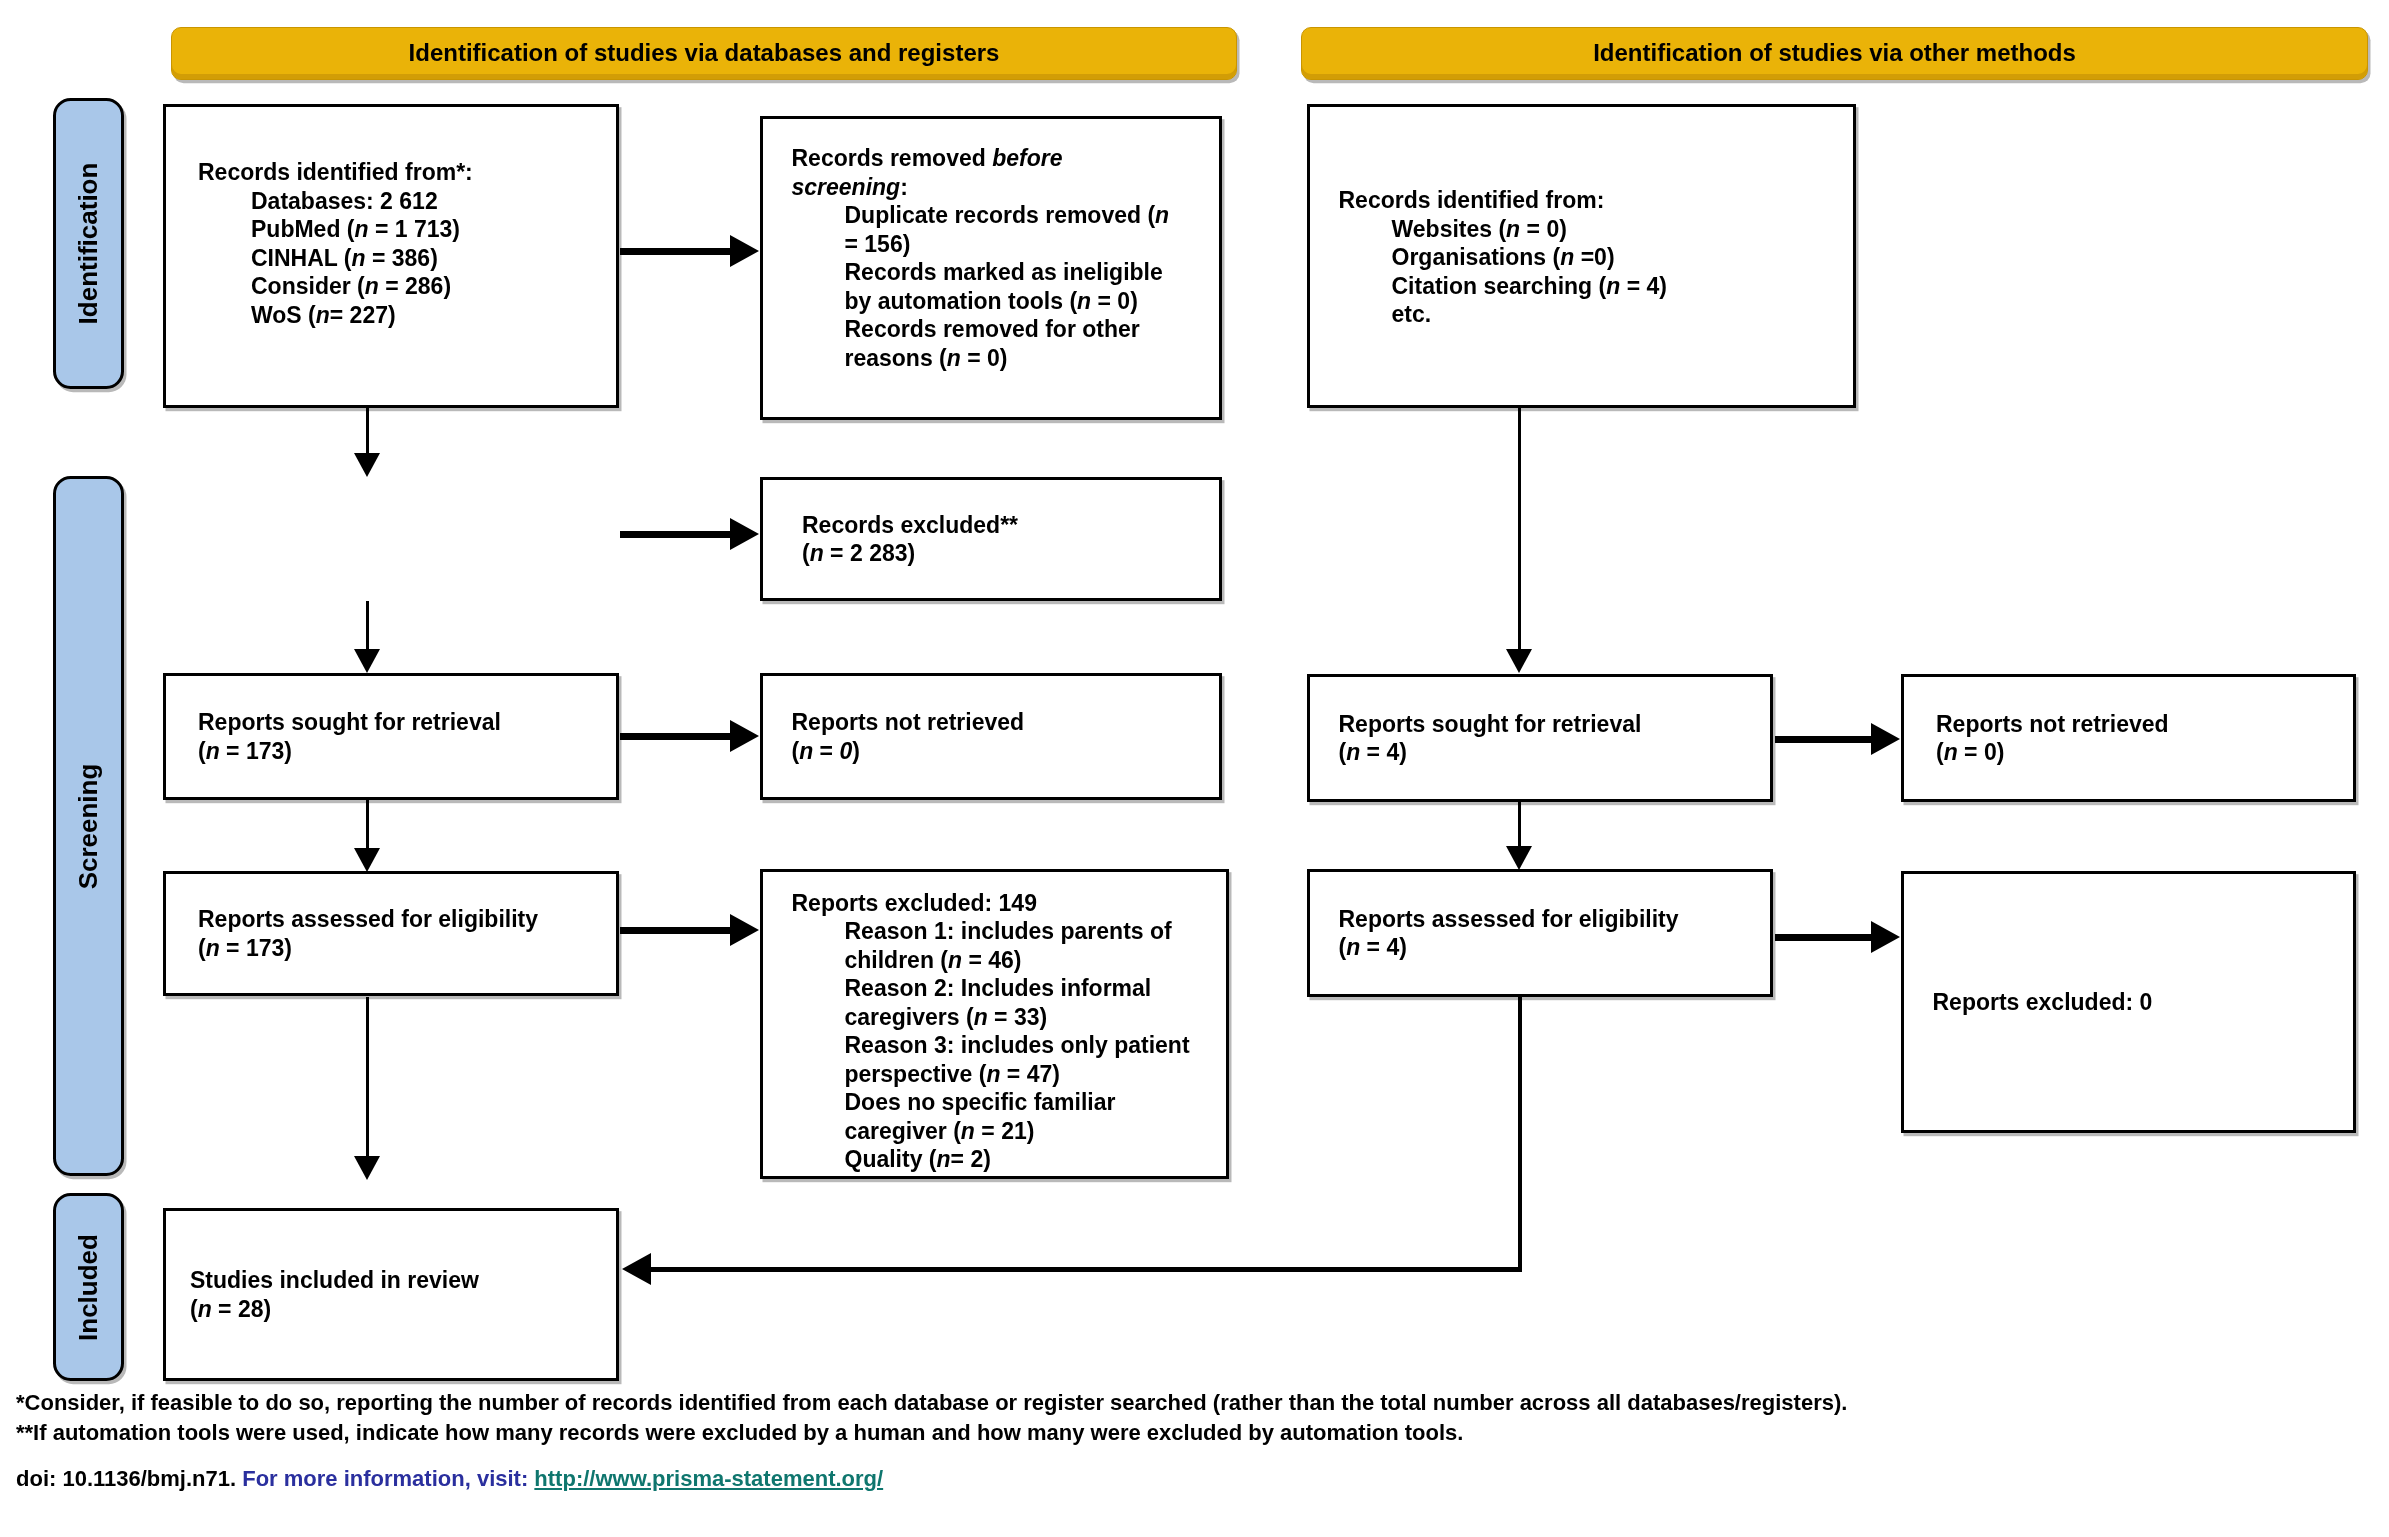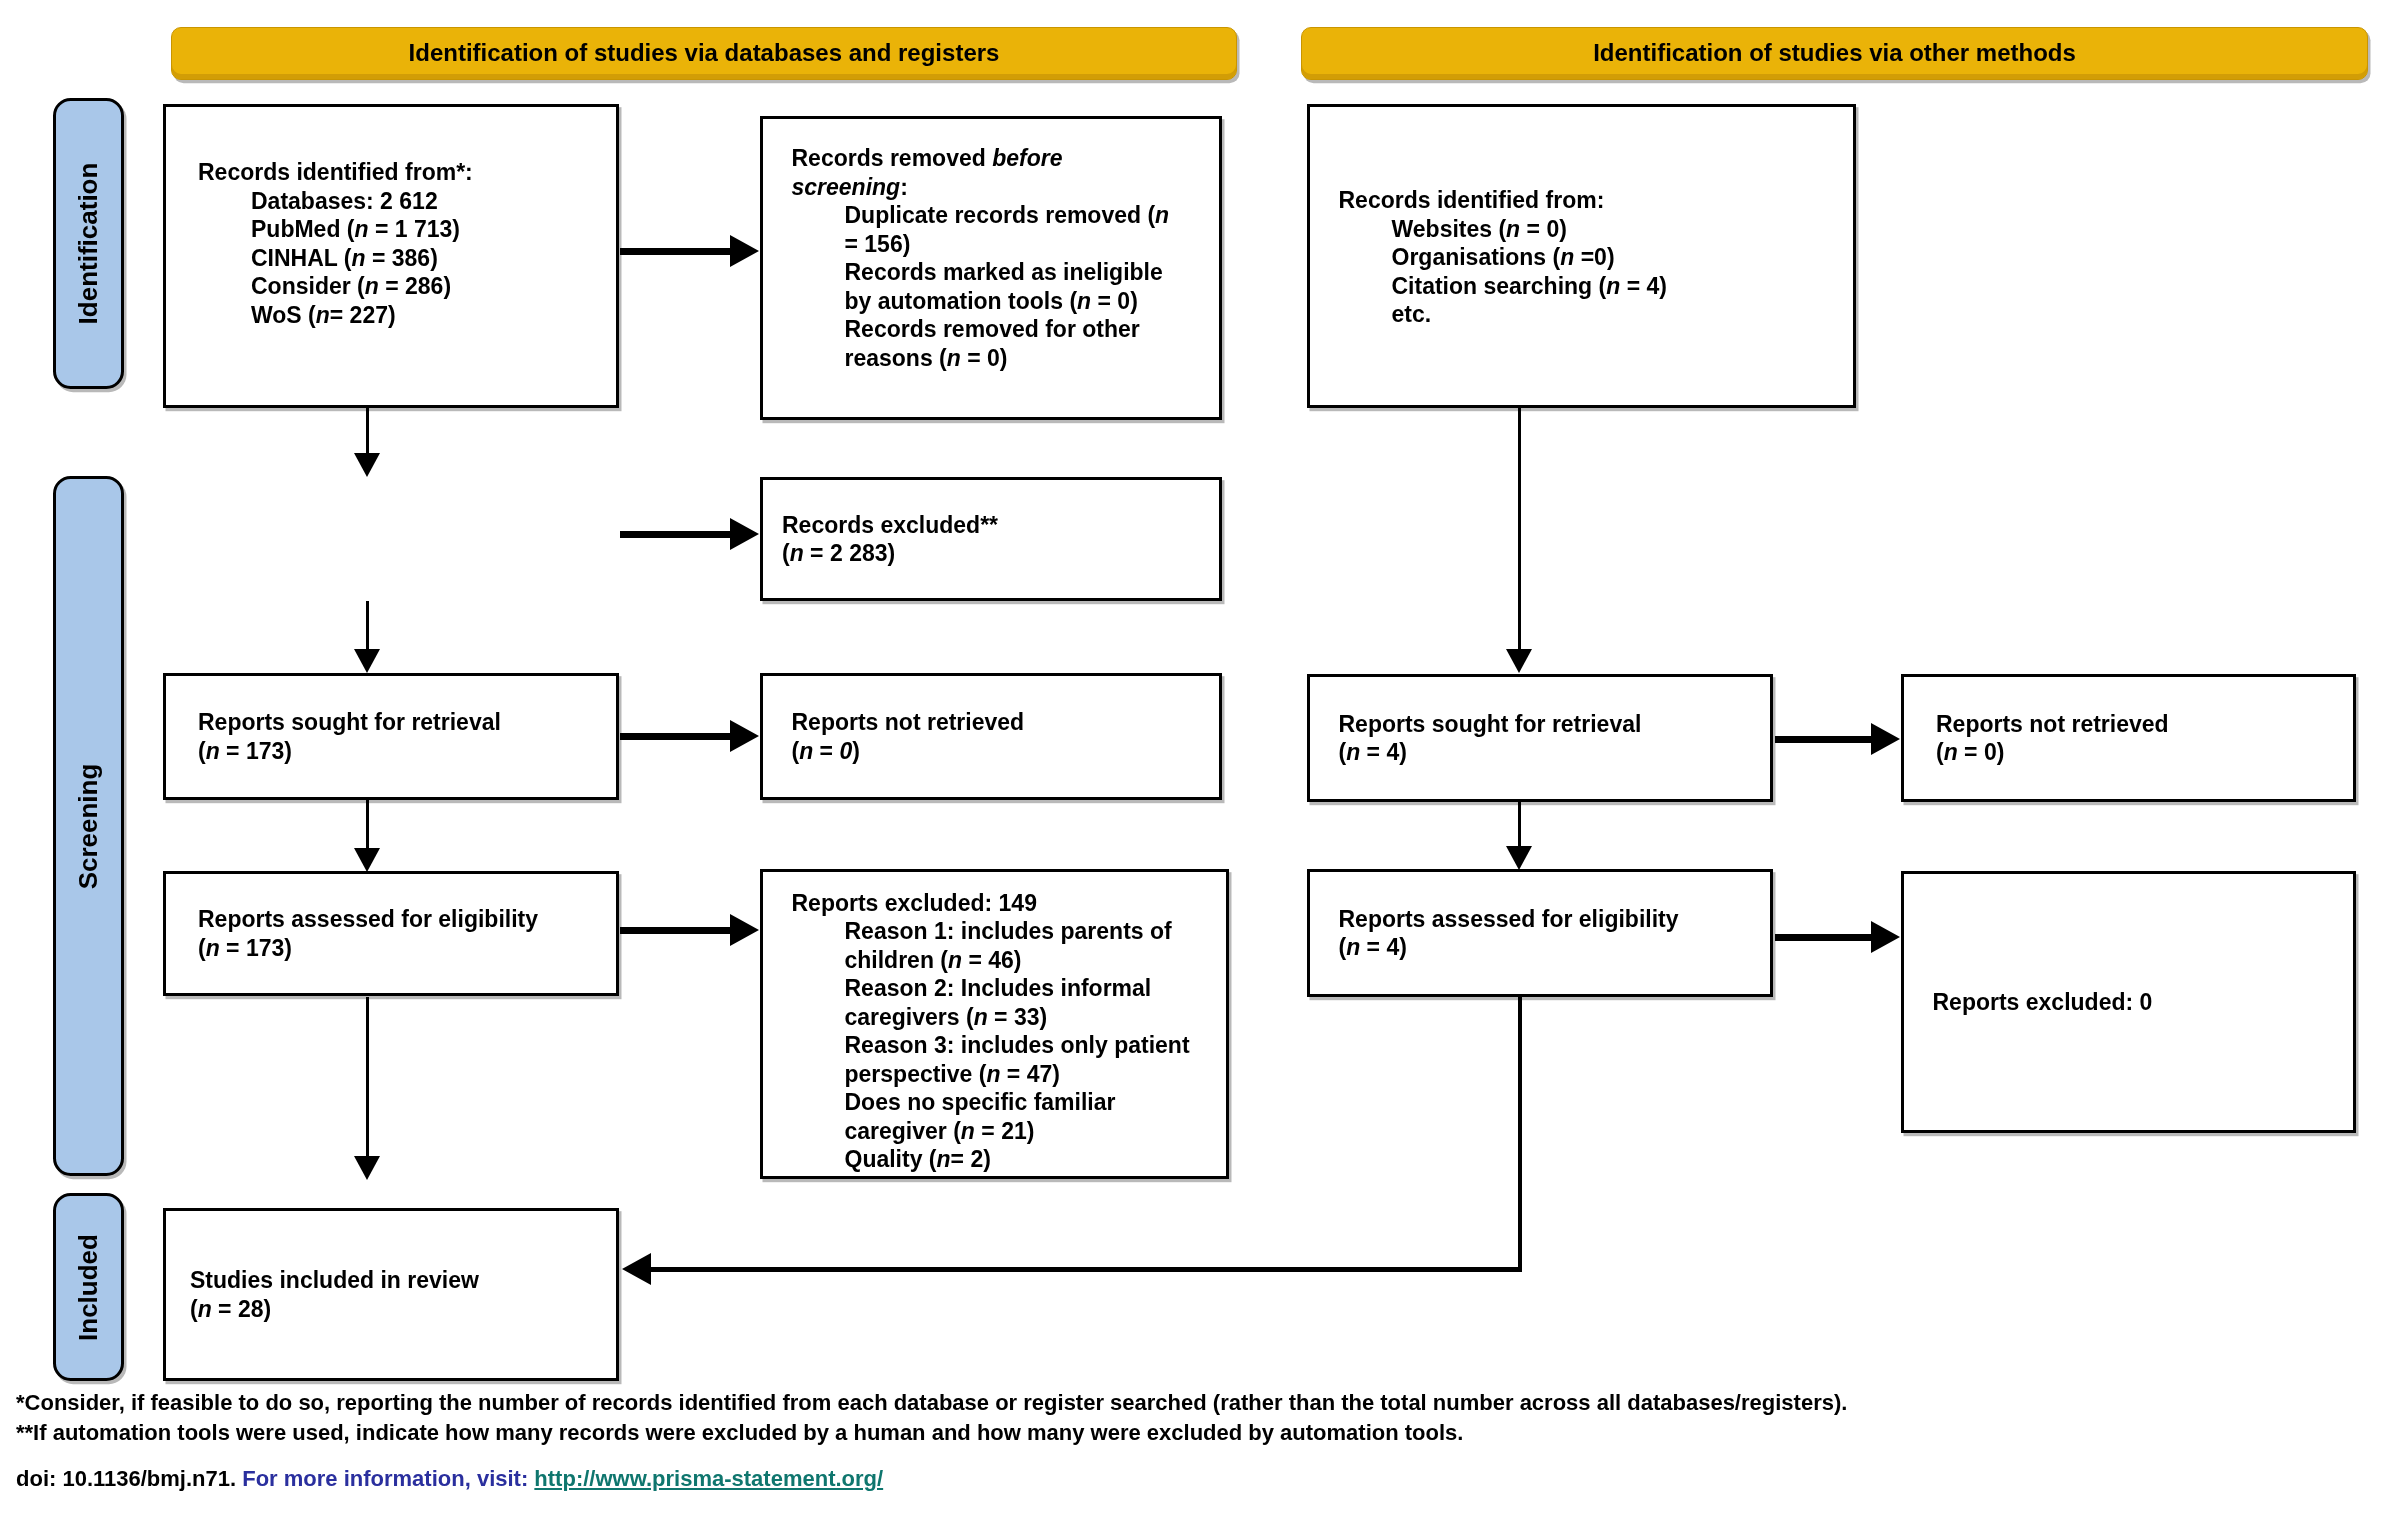--- a/index.html
+++ b/index.html
@@ -91,7 +91,7 @@
       <div class="line ind"><span>etc.</span></div>
     </div>
 
-  <div class="box vcenter" style="left:760px;top:477px;width:462px;height:124px;padding-left:19px;">
+  <div class="box vcenter" style="left:760px;top:477px;width:462px;height:124px;padding-left:39px;">
       <div class="line"><span>Records excluded**</span></div>
       <div class="line"><span>(</span><span class="i">n</span><span> = 2 283)</span></div>
     </div>

